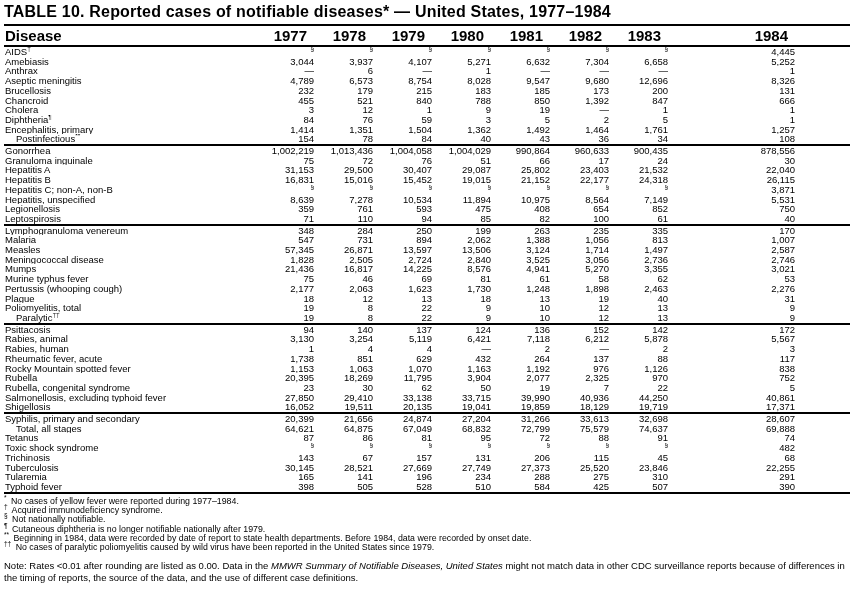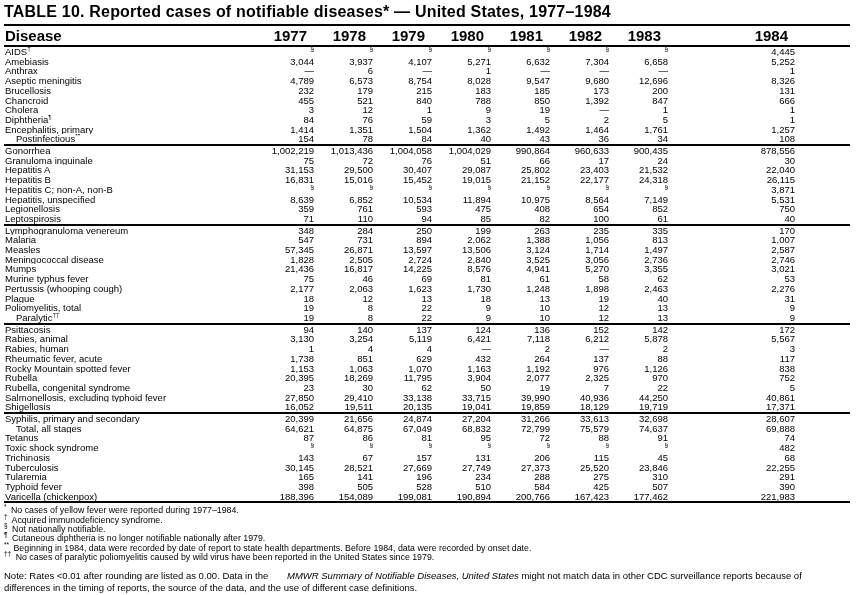--- a/index.html
+++ b/index.html
@@ -225,7 +225,7 @@
         <tr>
           <td class="disease">Hepatitis, unspecified</td>
           <td class="val">8,639</td>
-          <td class="val">6,852</td>
+          <td class="val">7,278</td>
           <td class="val">10,534</td>
           <td class="val">11,894</td>
           <td class="val">10,975</td>

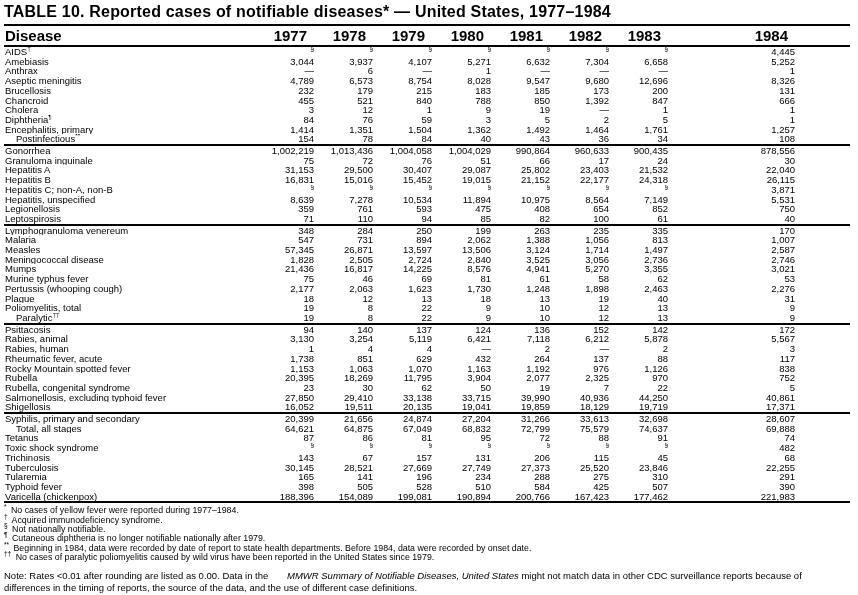--- a/index.html
+++ b/index.html
@@ -552,17 +552,6 @@
           <td class="val">507</td>
           <td class="val">390</td>
         </tr>
-        <tr>
-          <td class="disease">Varicella (chickenpox)</td>
-          <td class="val">188,396</td>
-          <td class="val">154,089</td>
-          <td class="val">199,081</td>
-          <td class="val">190,894</td>
-          <td class="val">200,766</td>
-          <td class="val">167,423</td>
-          <td class="val">177,462</td>
-          <td class="val">221,983</td>
-        </tr>
       </tbody>
   </table>
 

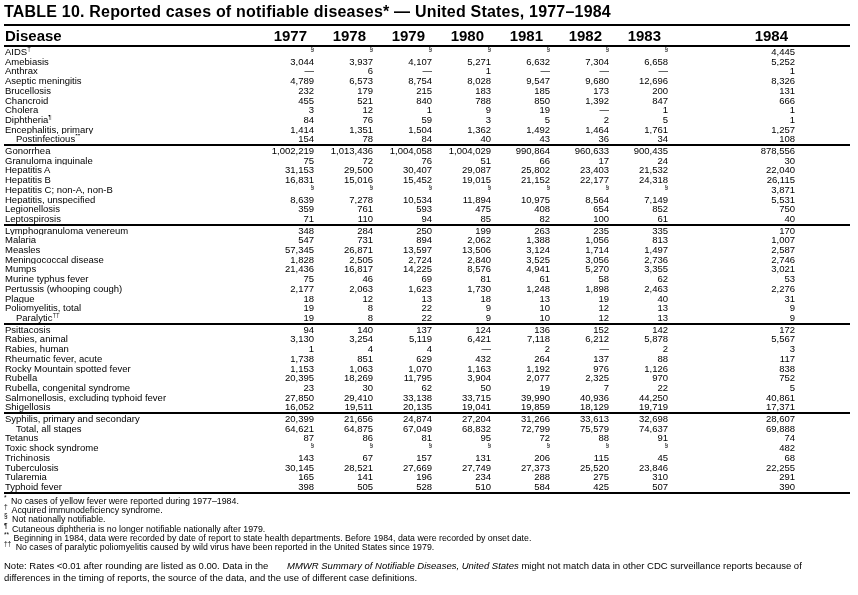--- a/index.html
+++ b/index.html
@@ -34,7 +34,7 @@
   .footnote sup { margin-right:2px; }
   .note { font-size:9.5px; line-height:11.5px; margin-top:8px; width:846px; }
   .note b { font-weight:normal; }
-  .note i { font-style:italic;margin-left:16px; }
+  .note i { font-style:italic; }
 </style>
 </head>
 <body>

